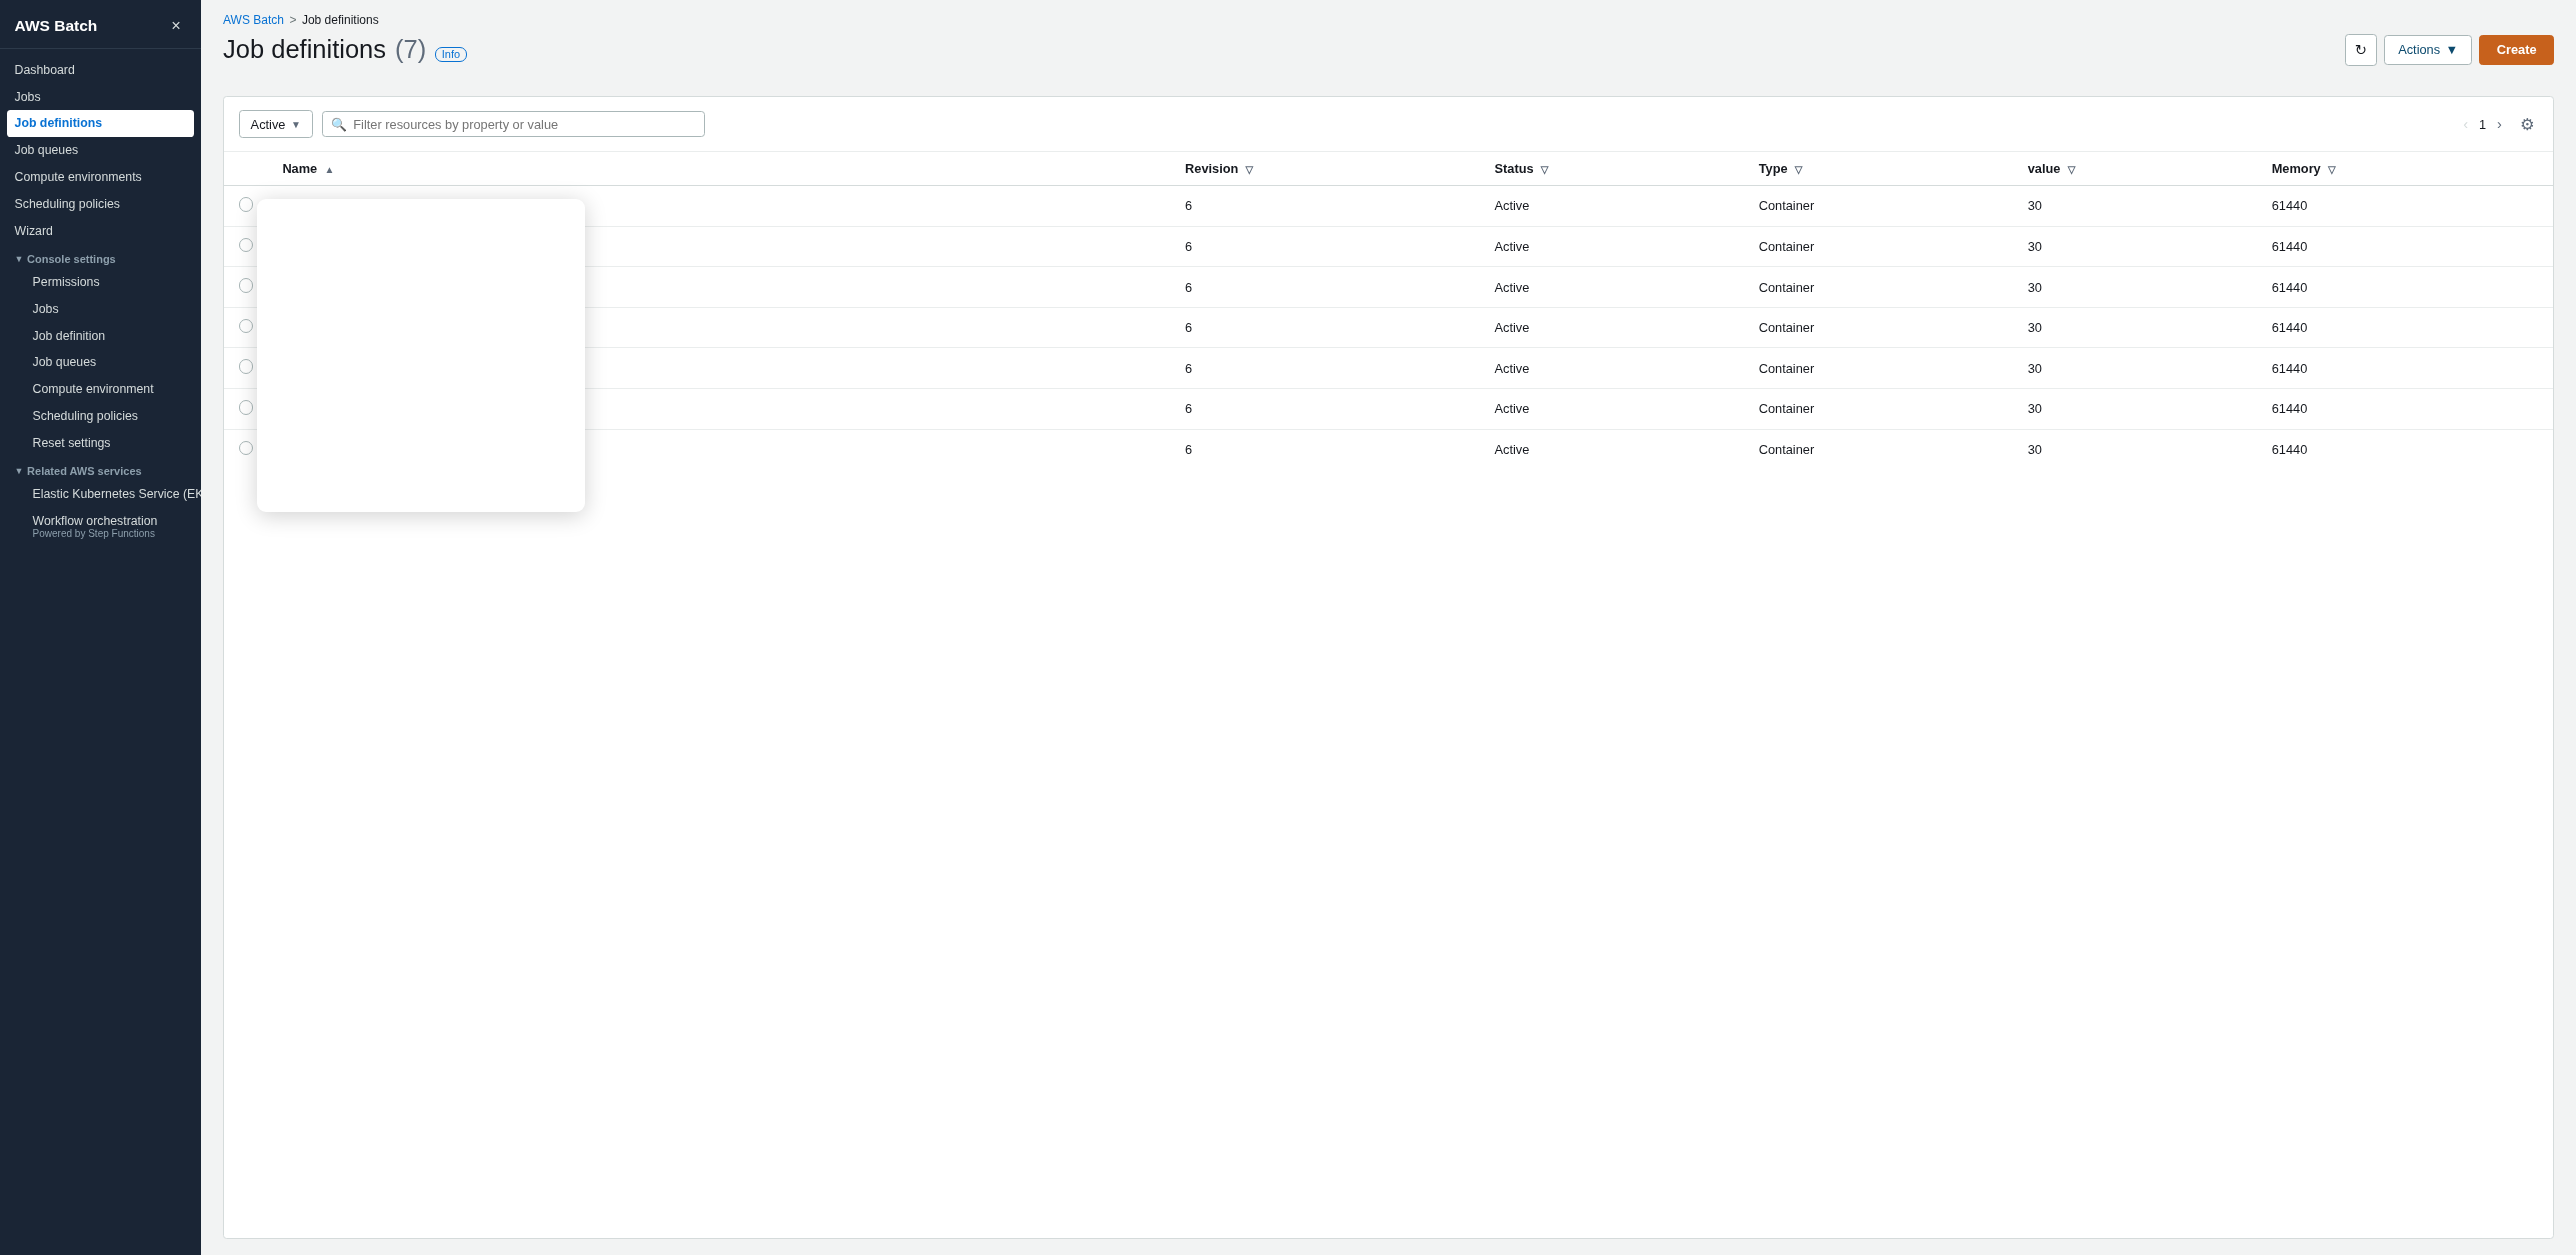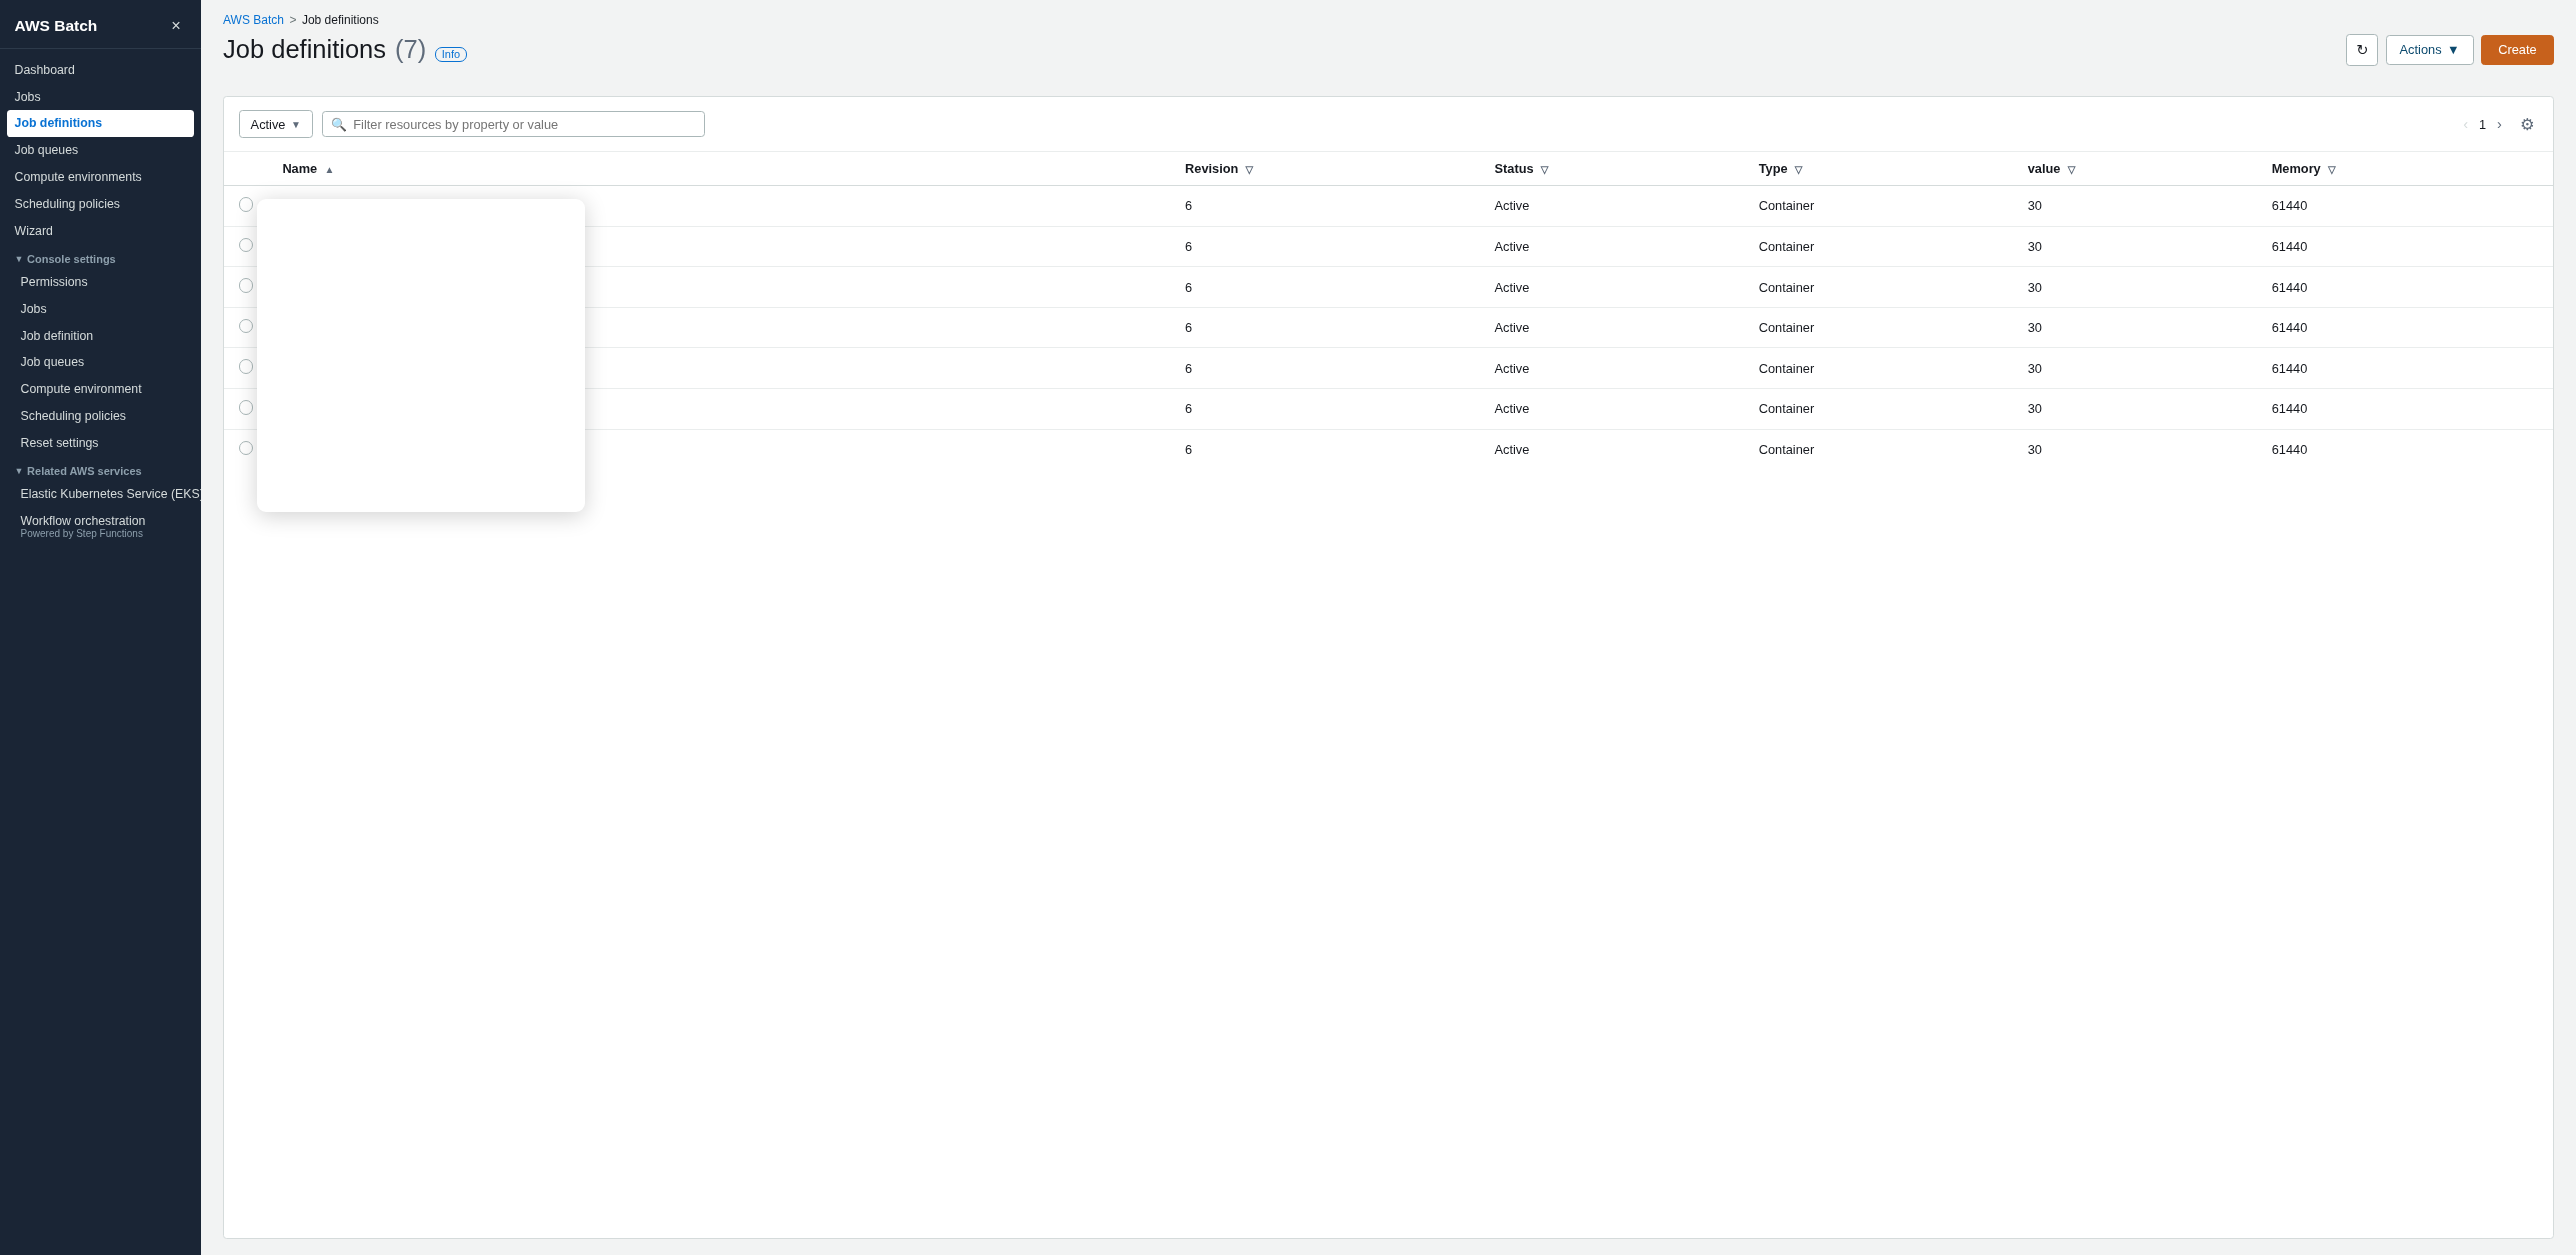--- a/index.html
+++ b/index.html
@@ -157,7 +157,7 @@
       cursor: pointer;
       font-size: 12.8px;
       color: #fff;
-      font-weight: 400;
+      font-weight: 700;
     }
 
     

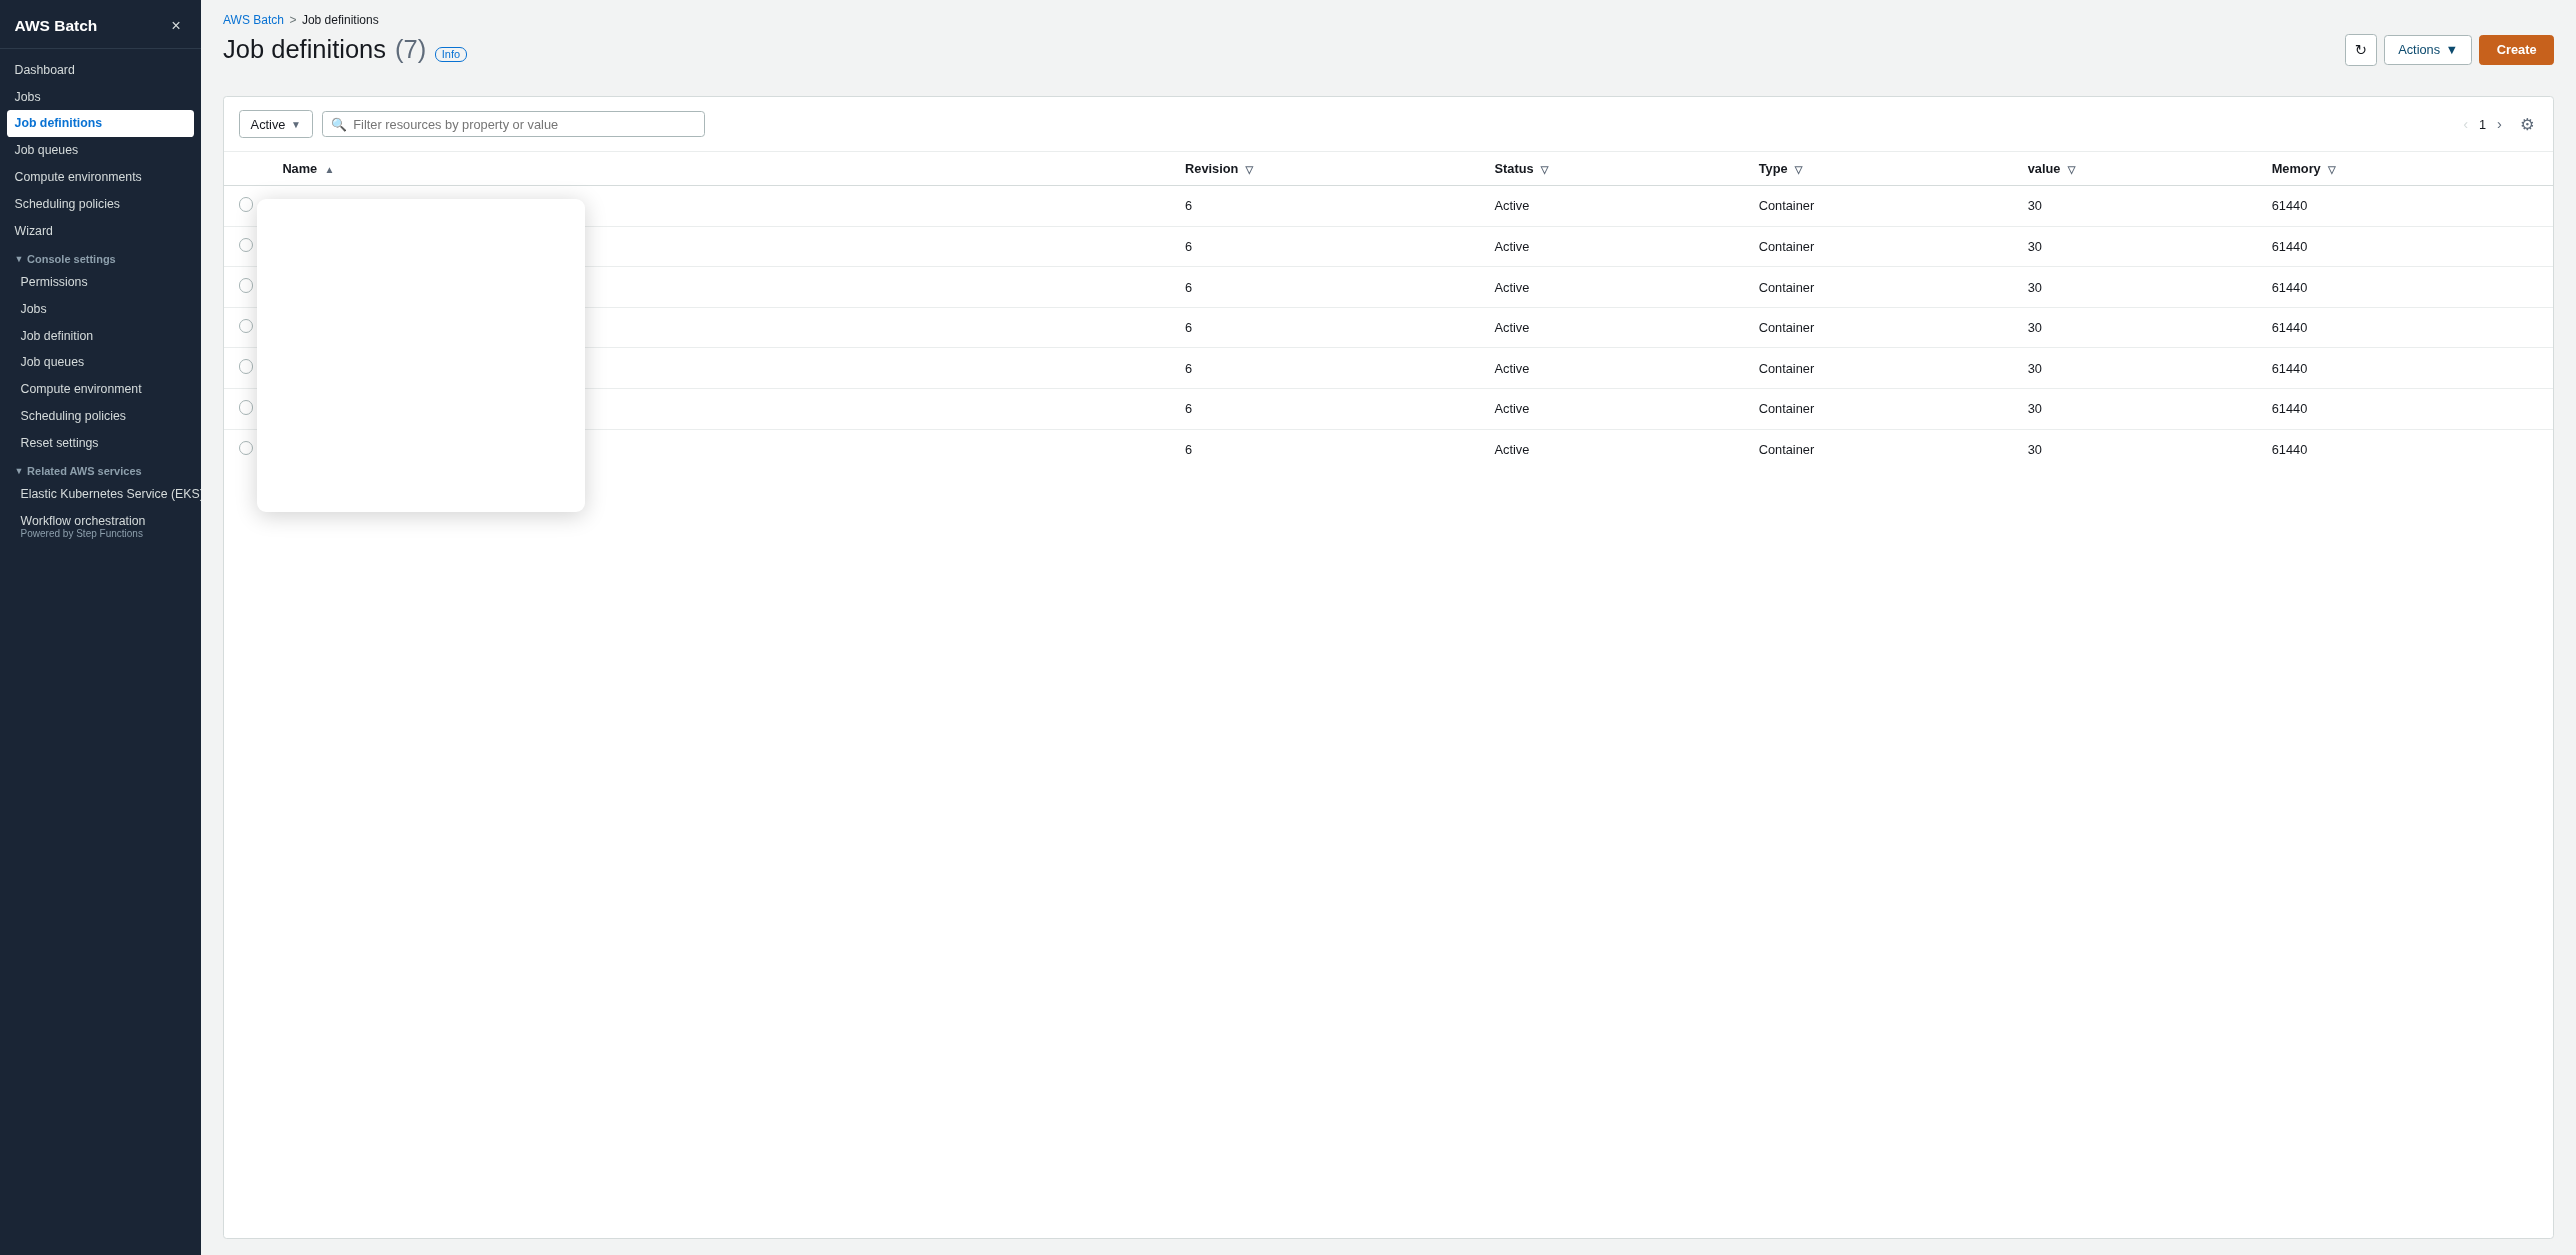--- a/index.html
+++ b/index.html
@@ -66,7 +66,7 @@
     }
     .sidebar-section-header .arrow { font-size: 9px; }
     .sidebar-subsection {
-      padding-left: 6px;
+      padding-left: 18px;
     }
     .footer-sub {
       font-size: 10px;

